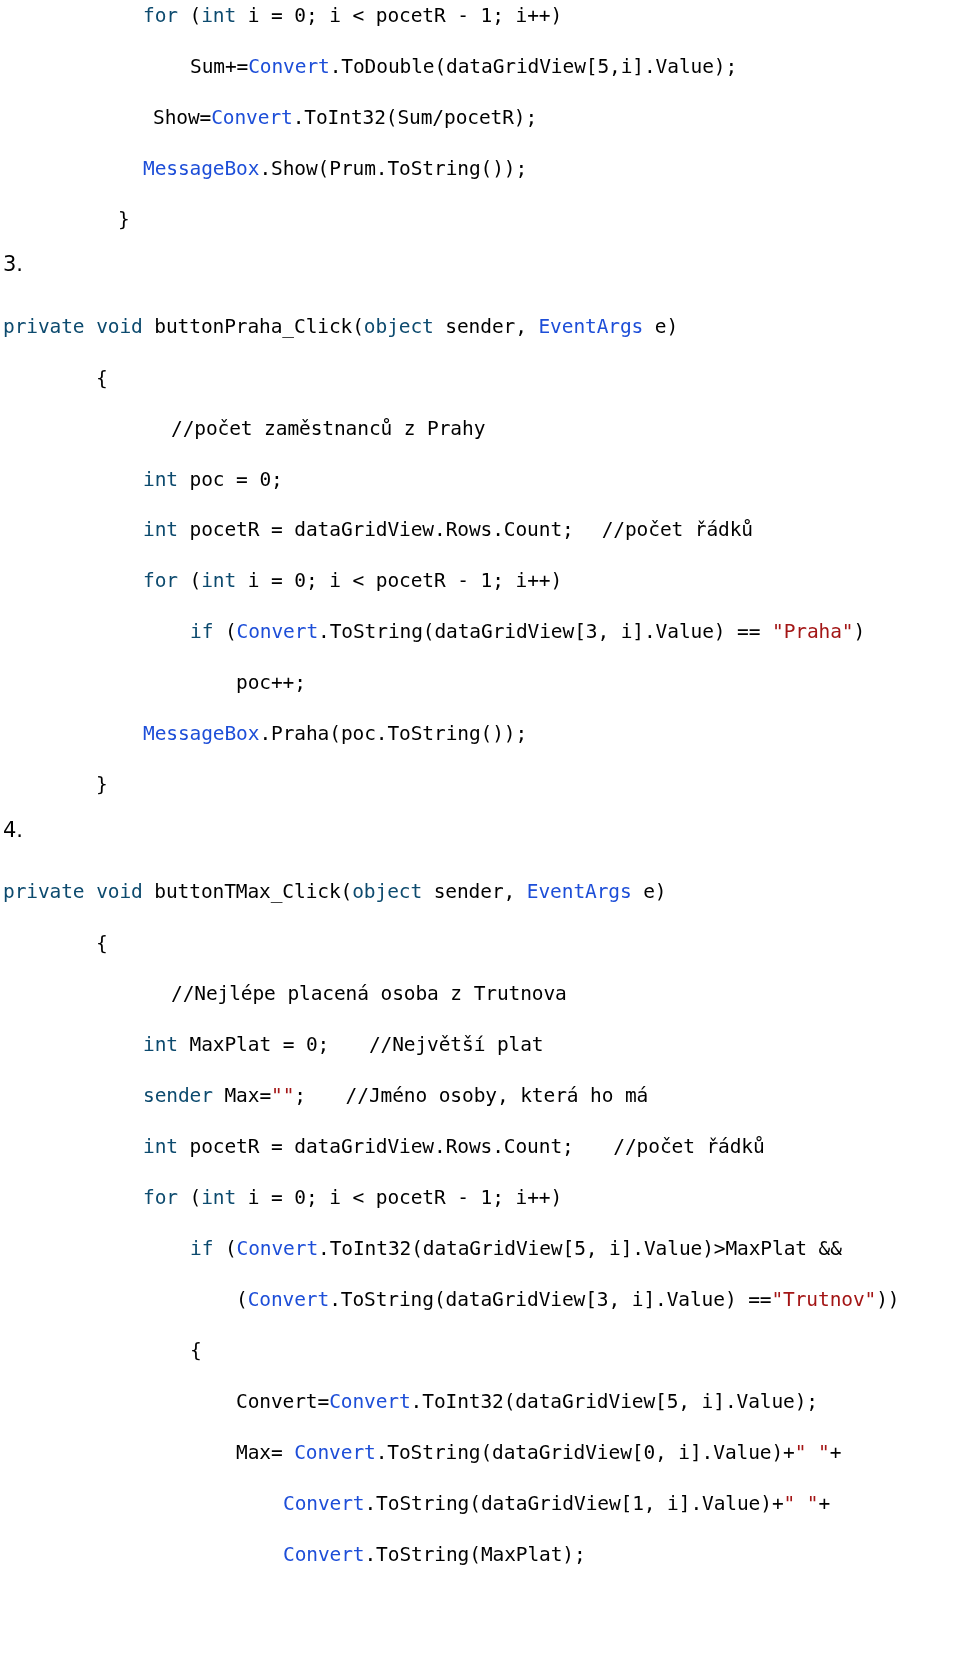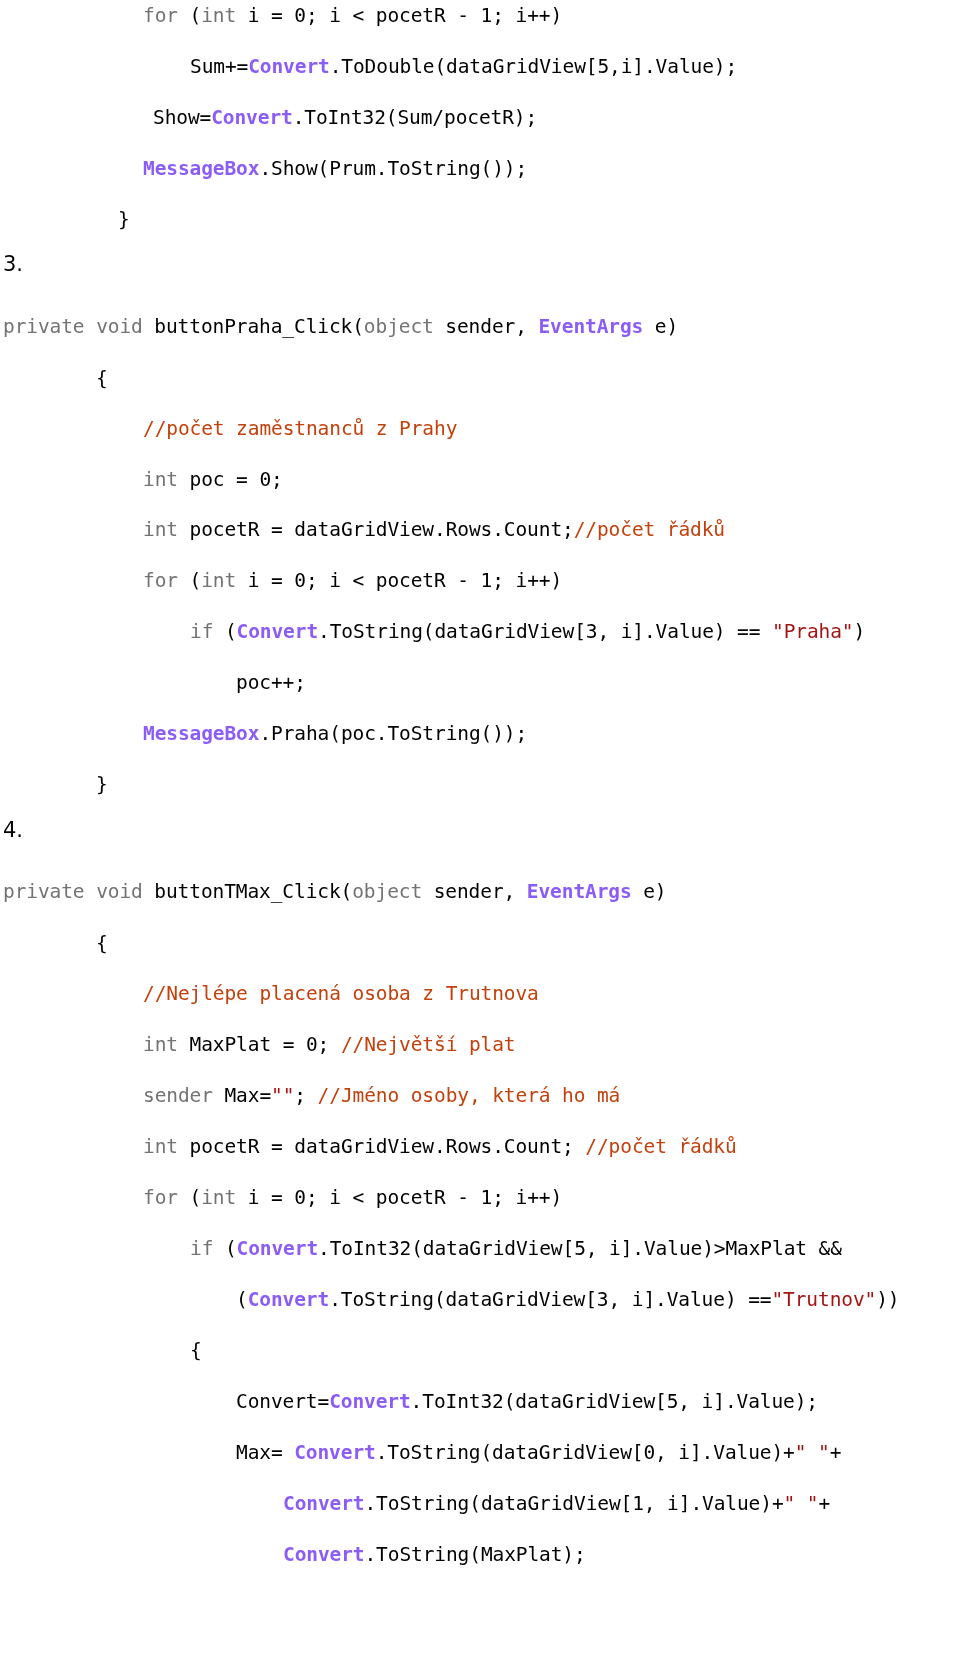--- a/index.html
+++ b/index.html
@@ -43,7 +43,7 @@
   }
 
   
-  .kw   { color: #737373; }
+  .kw   { color: #0c4a6e; }
   .type { color: #8b5cf6; font-weight: bold; }
   .cmt  { color: #c2410c; }
   .str  { color: #a31515; }

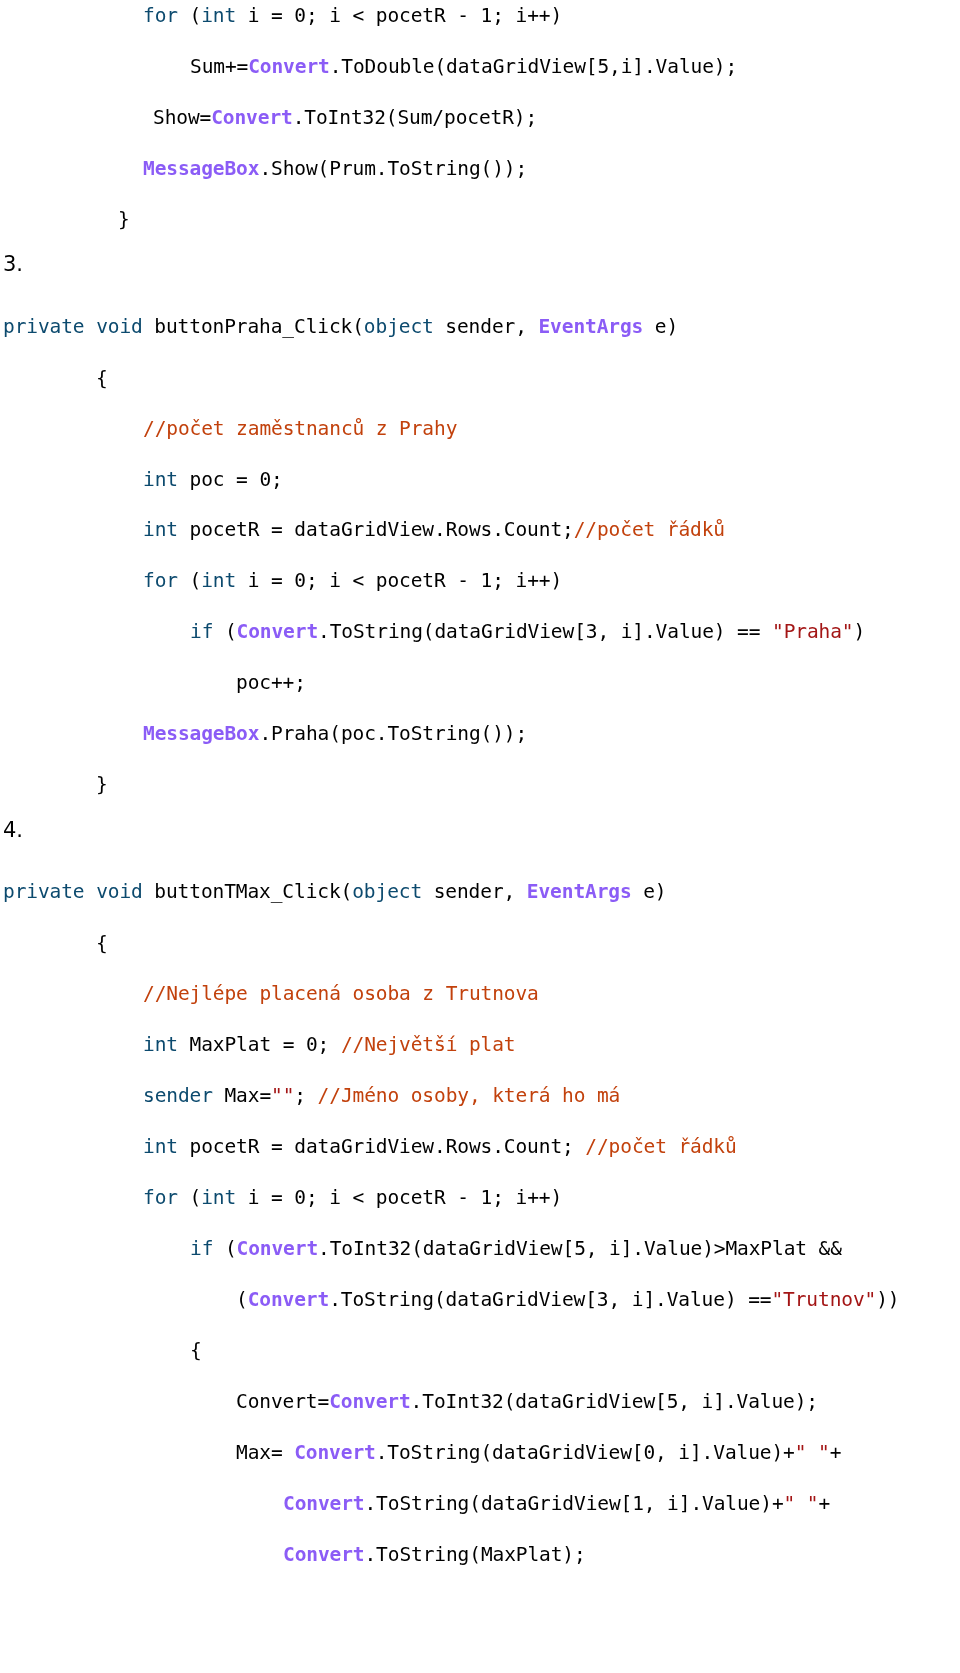--- a/index.html
+++ b/index.html
@@ -44,7 +44,7 @@
 
   
   .kw   { color: #0c4a6e; }
-  .type { color: #8b5cf6; font-weight: bold; }
+  .type { color: #1d4ed8; }
   .cmt  { color: #c2410c; }
   .str  { color: #a31515; }
   .pln  { color: #000000; }

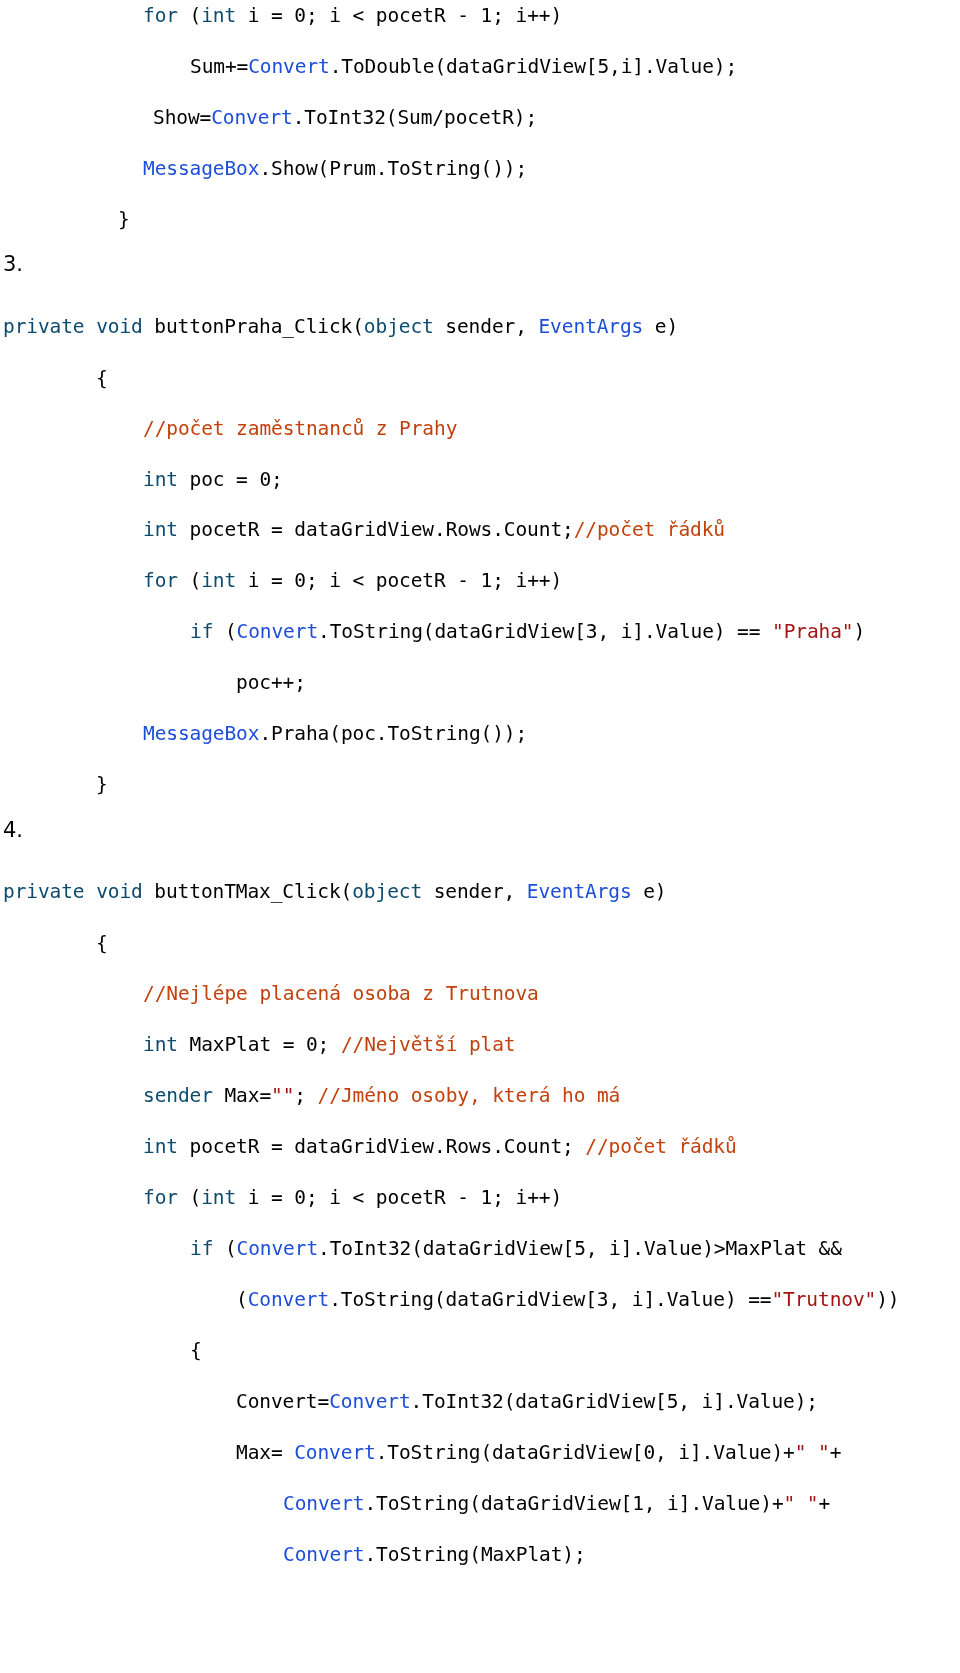--- a/index.html
+++ b/index.html
@@ -45,7 +45,7 @@
   
   .kw   { color: #0c4a6e; }
   .type { color: #1d4ed8; }
-  .cmt  { color: #c2410c; }
+  .cmt  { color: #000000; margin-left: 28px; }
   .str  { color: #a31515; }
   .pln  { color: #000000; }
 </style>

